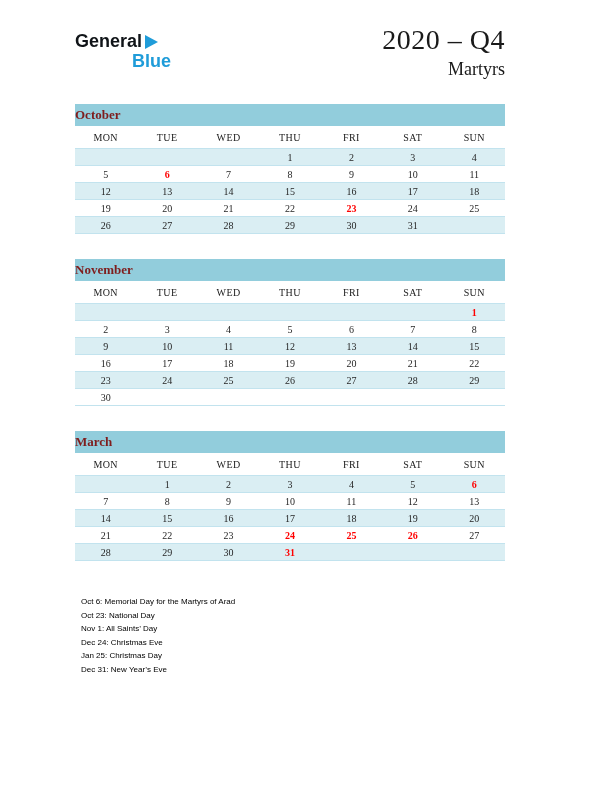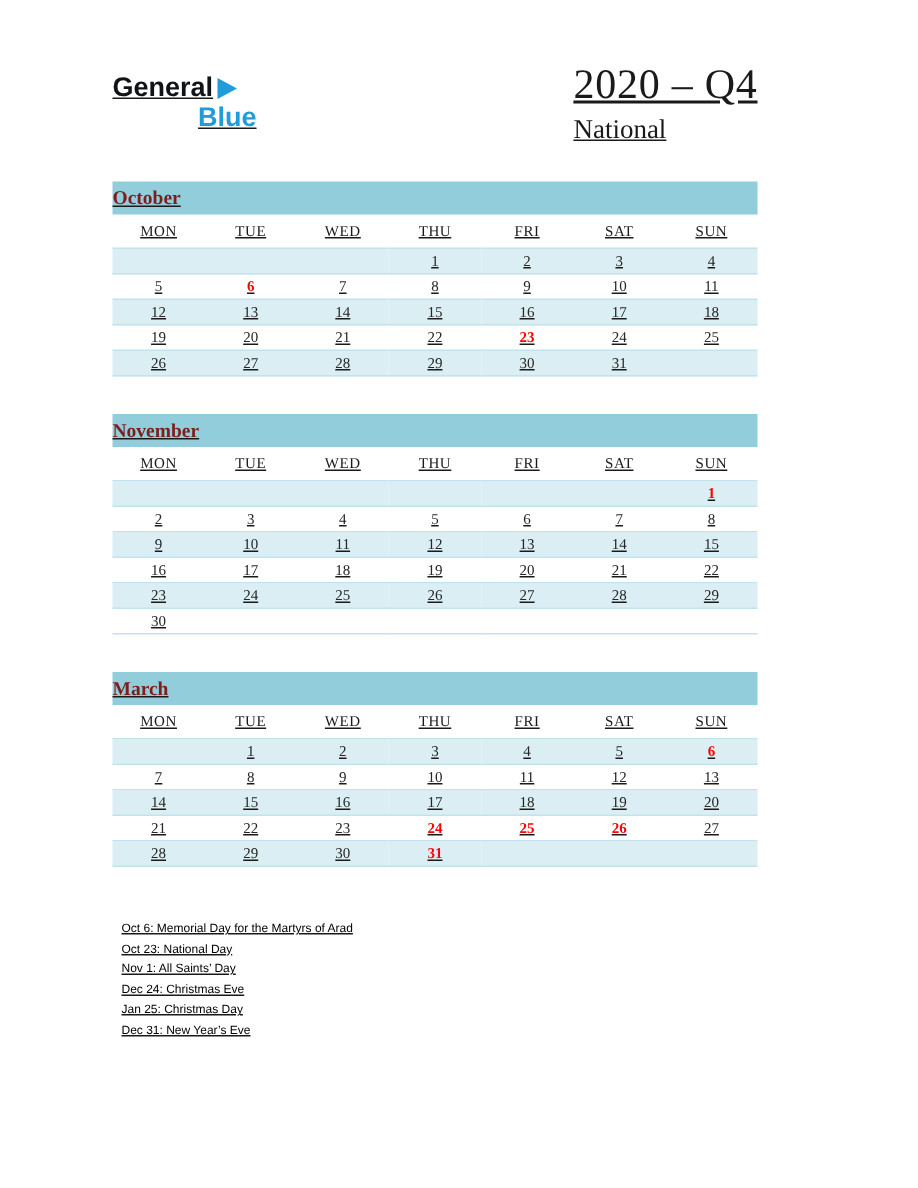--- a/index.html
+++ b/index.html
@@ -11,7 +11,7 @@
     position:relative;
     overflow:hidden;
   }
-  .page { width:580px; height:792px; padding:41px 75px 0 75px;text-decoration:underline; }
+  .page { width:580px; height:792px; padding:24px 75px 0 75px; }
 
   
   .top { display:flex; justify-content:space-between; align-items:flex-start; }

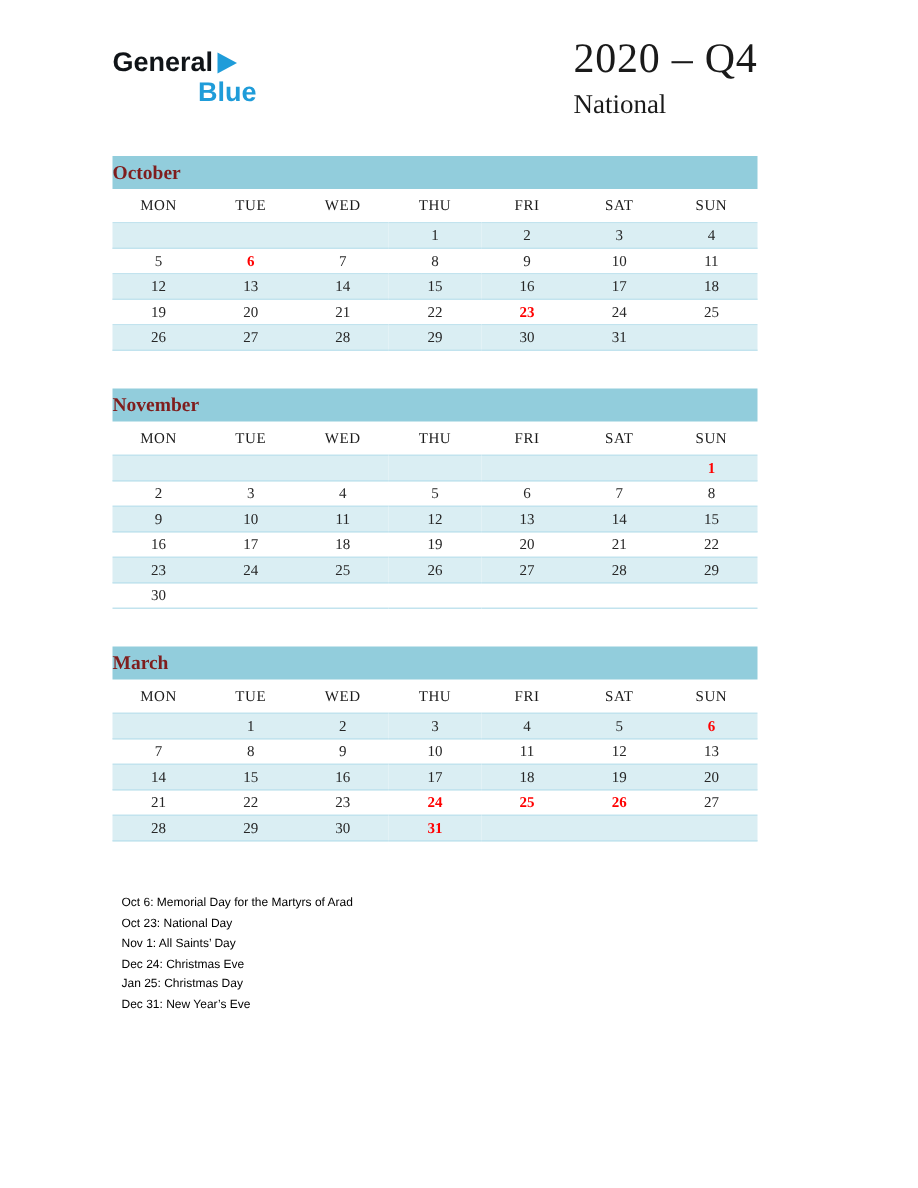--- a/index.html
+++ b/index.html
@@ -26,7 +26,7 @@
     margin-left:3px; margin-top:2px;
   }
   .logo-blue { color:var(--logo-blue); margin-left:57px; margin-top:1px; }
-  .title-block { }
+  .title-block { text-align:right; }
   .quarter-title { font-size:28px; letter-spacing:0.5px; }
   .country { font-size:18px; margin-top:3px; }
 

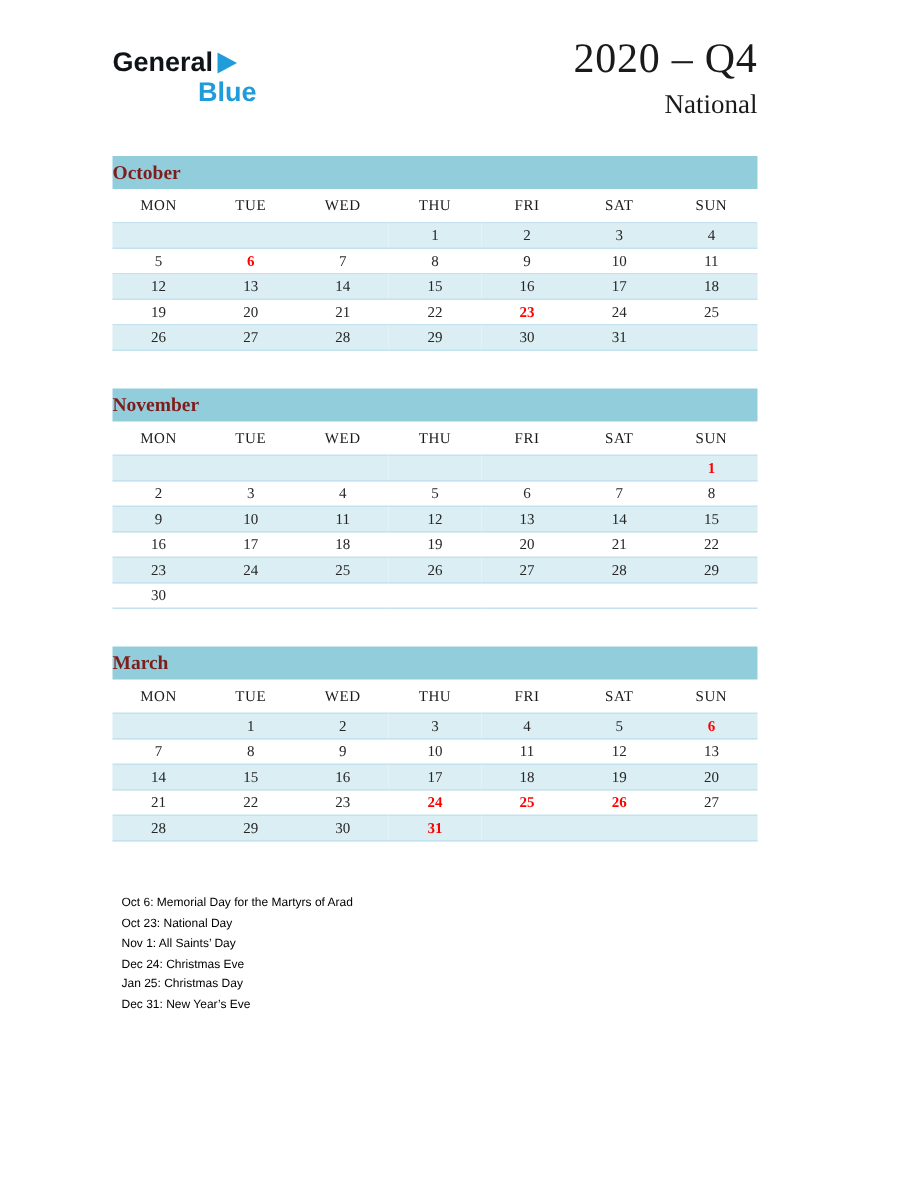--- a/index.html
+++ b/index.html
@@ -68,7 +68,7 @@
     </div>
     <div class="title-block">
       <div class="quarter-title">2020 – Q4</div>
-      <div class="country">National</div>
+      <div class="country">Martyrs</div>
     </div>
   </header>
 

